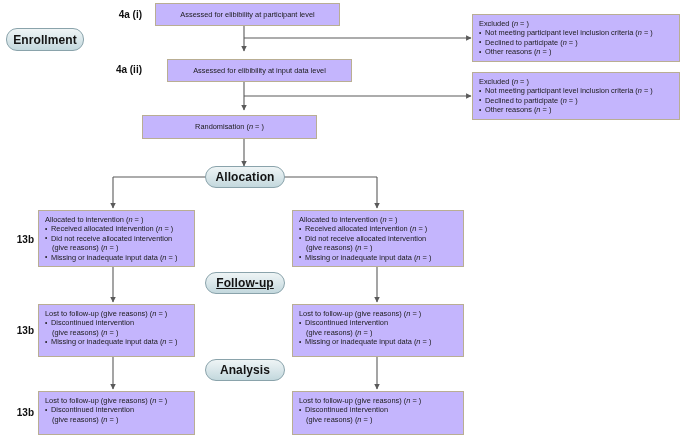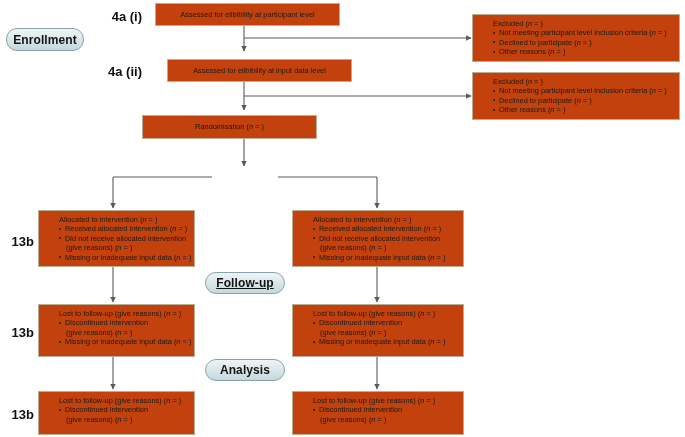--- a/index.html
+++ b/index.html
@@ -88,7 +88,7 @@
   
   .marker {
     position: absolute;
-    font-size: 13px;
+    font-size: 10px;
     font-weight: bold;
     color: #101010;
     white-space: nowrap;

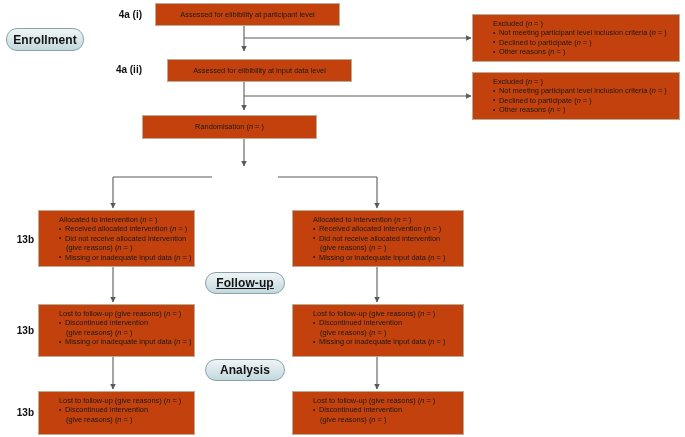--- a/index.html
+++ b/index.html
@@ -28,12 +28,12 @@
   .box {
     position: absolute;
     box-sizing: border-box;
-    background: #c2410c;
+    background: #c4b5fd;
     border: 1px solid #b9ae93;
     color: #1a1a1a;
     font-size: 7.4px;
     line-height: 9.4px;
-    padding: 4px 20px;
+    padding: 4px 6px;
   }
   .box.center {
     display: flex;

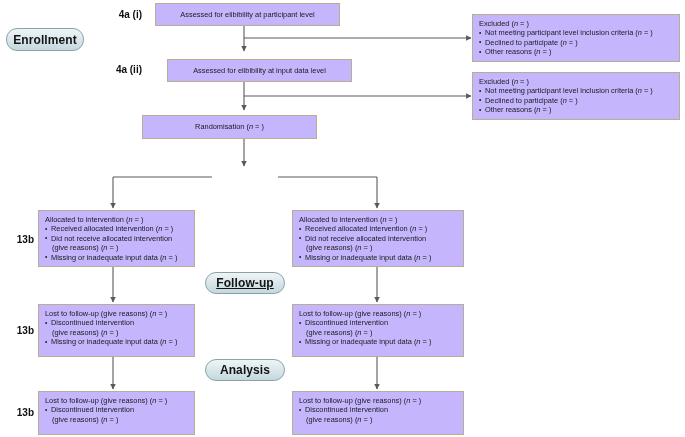--- a/index.html
+++ b/index.html
@@ -135,6 +135,9 @@
     <span>Enrollment</span>
   </div>
 
+  <div class="pill" style="left:205px; top:166px; width:80px; height:22px;">
+    <span>Allocation</span>
+  </div>
 
   <div class="pill" style="left:205px; top:272px; width:80px; height:22px;text-decoration:underline;">
     <span>Follow-up</span>

